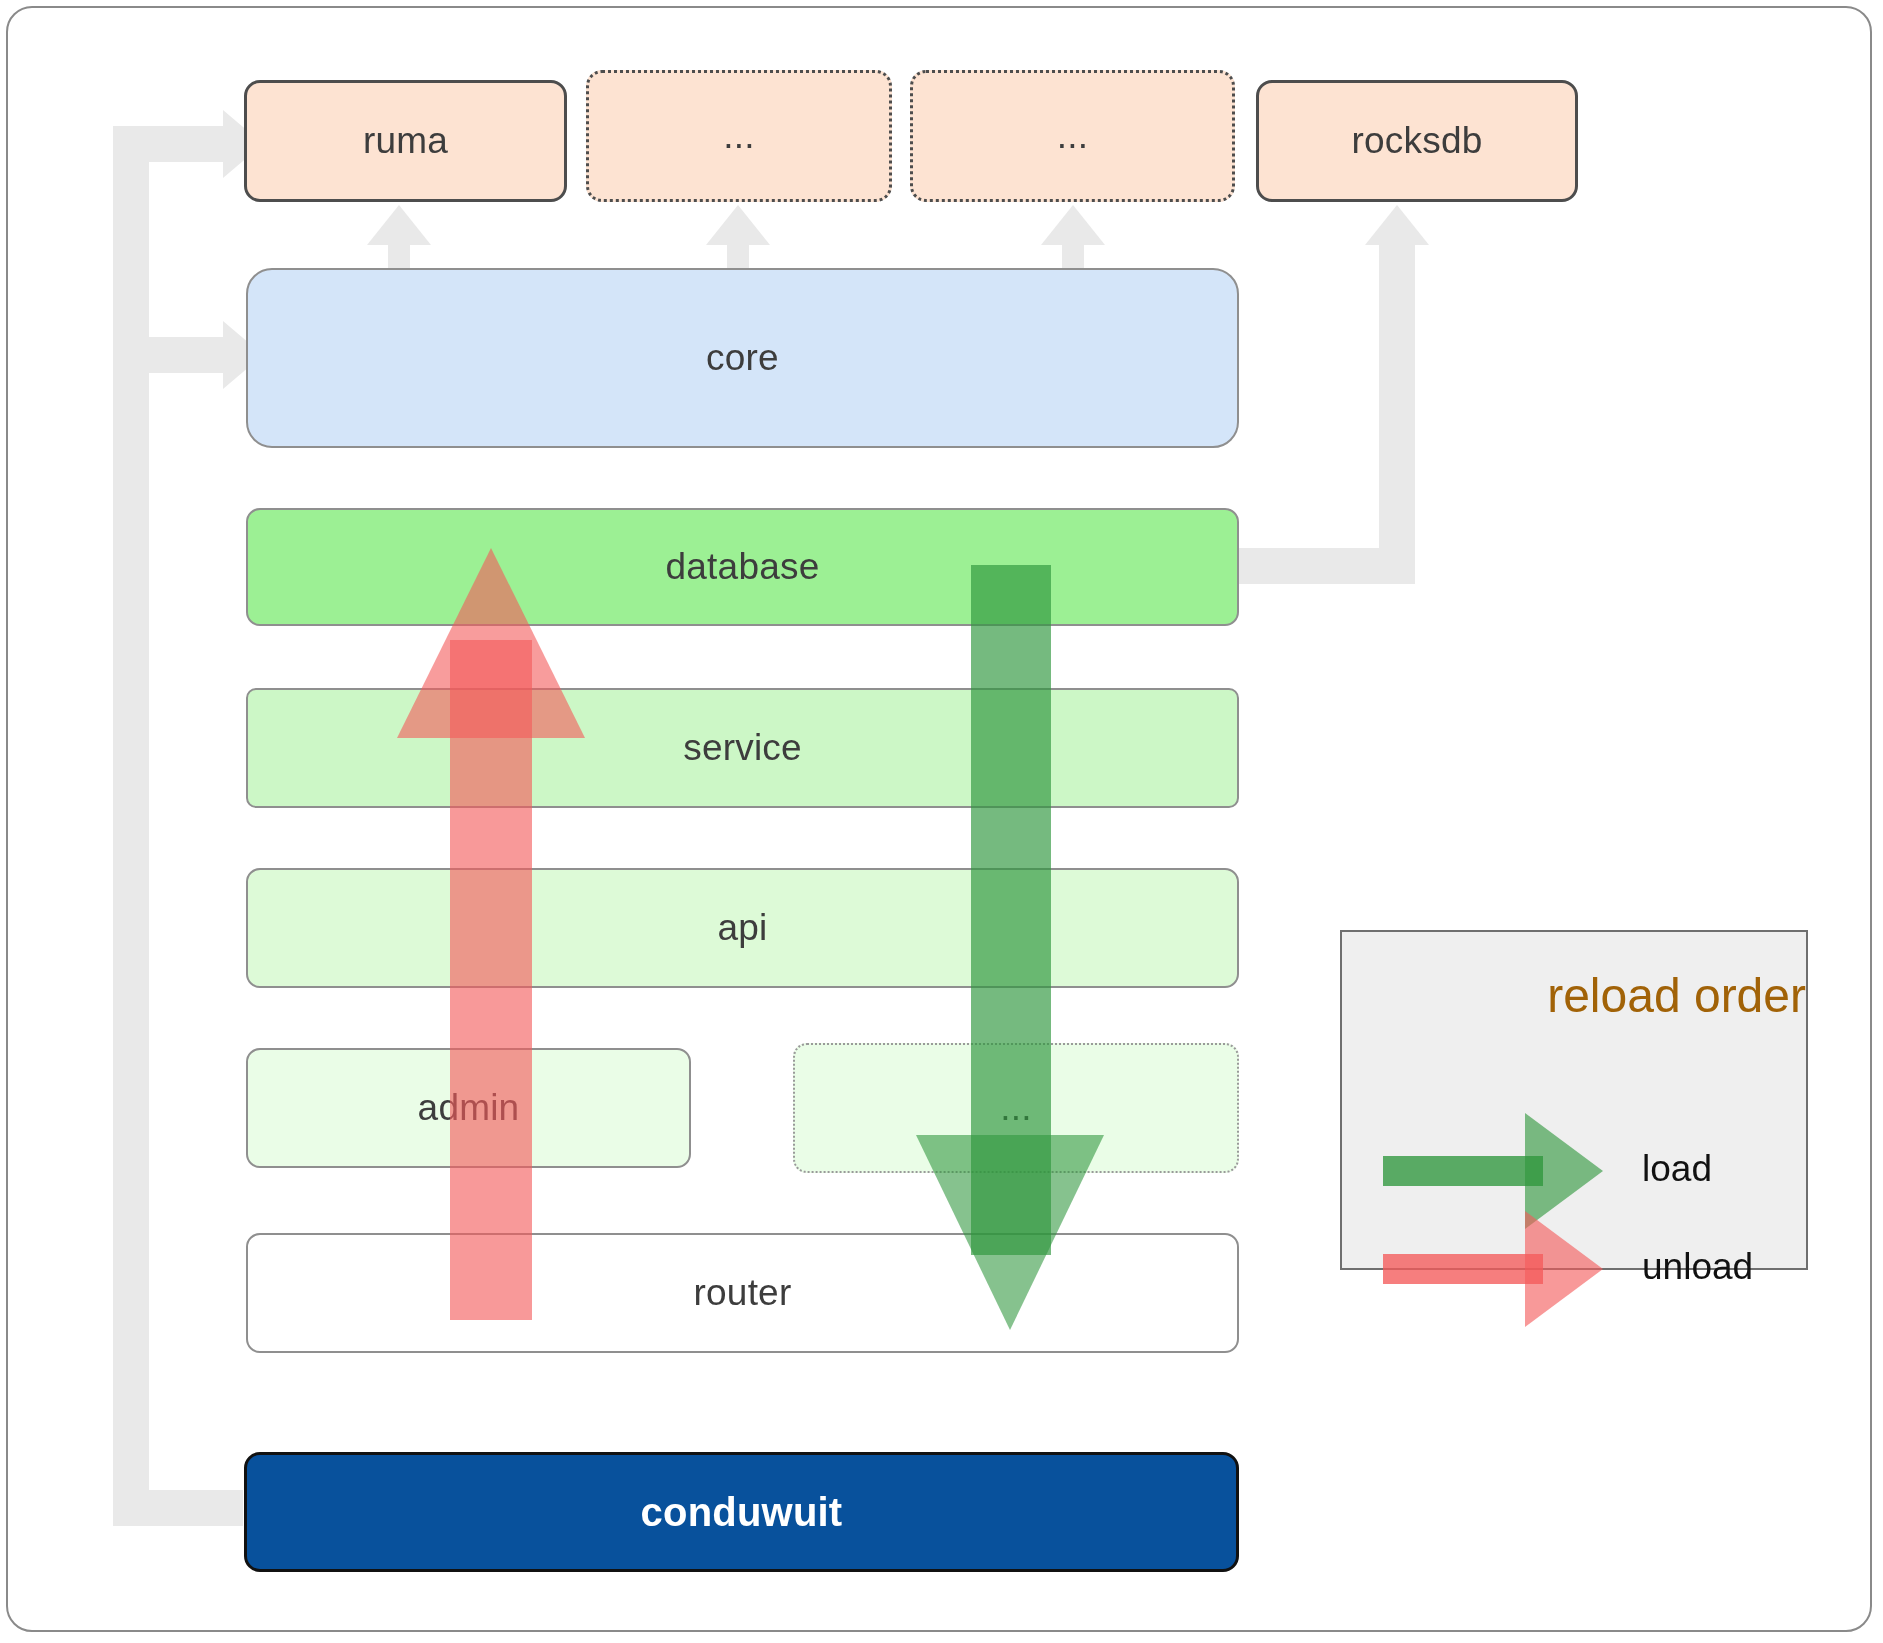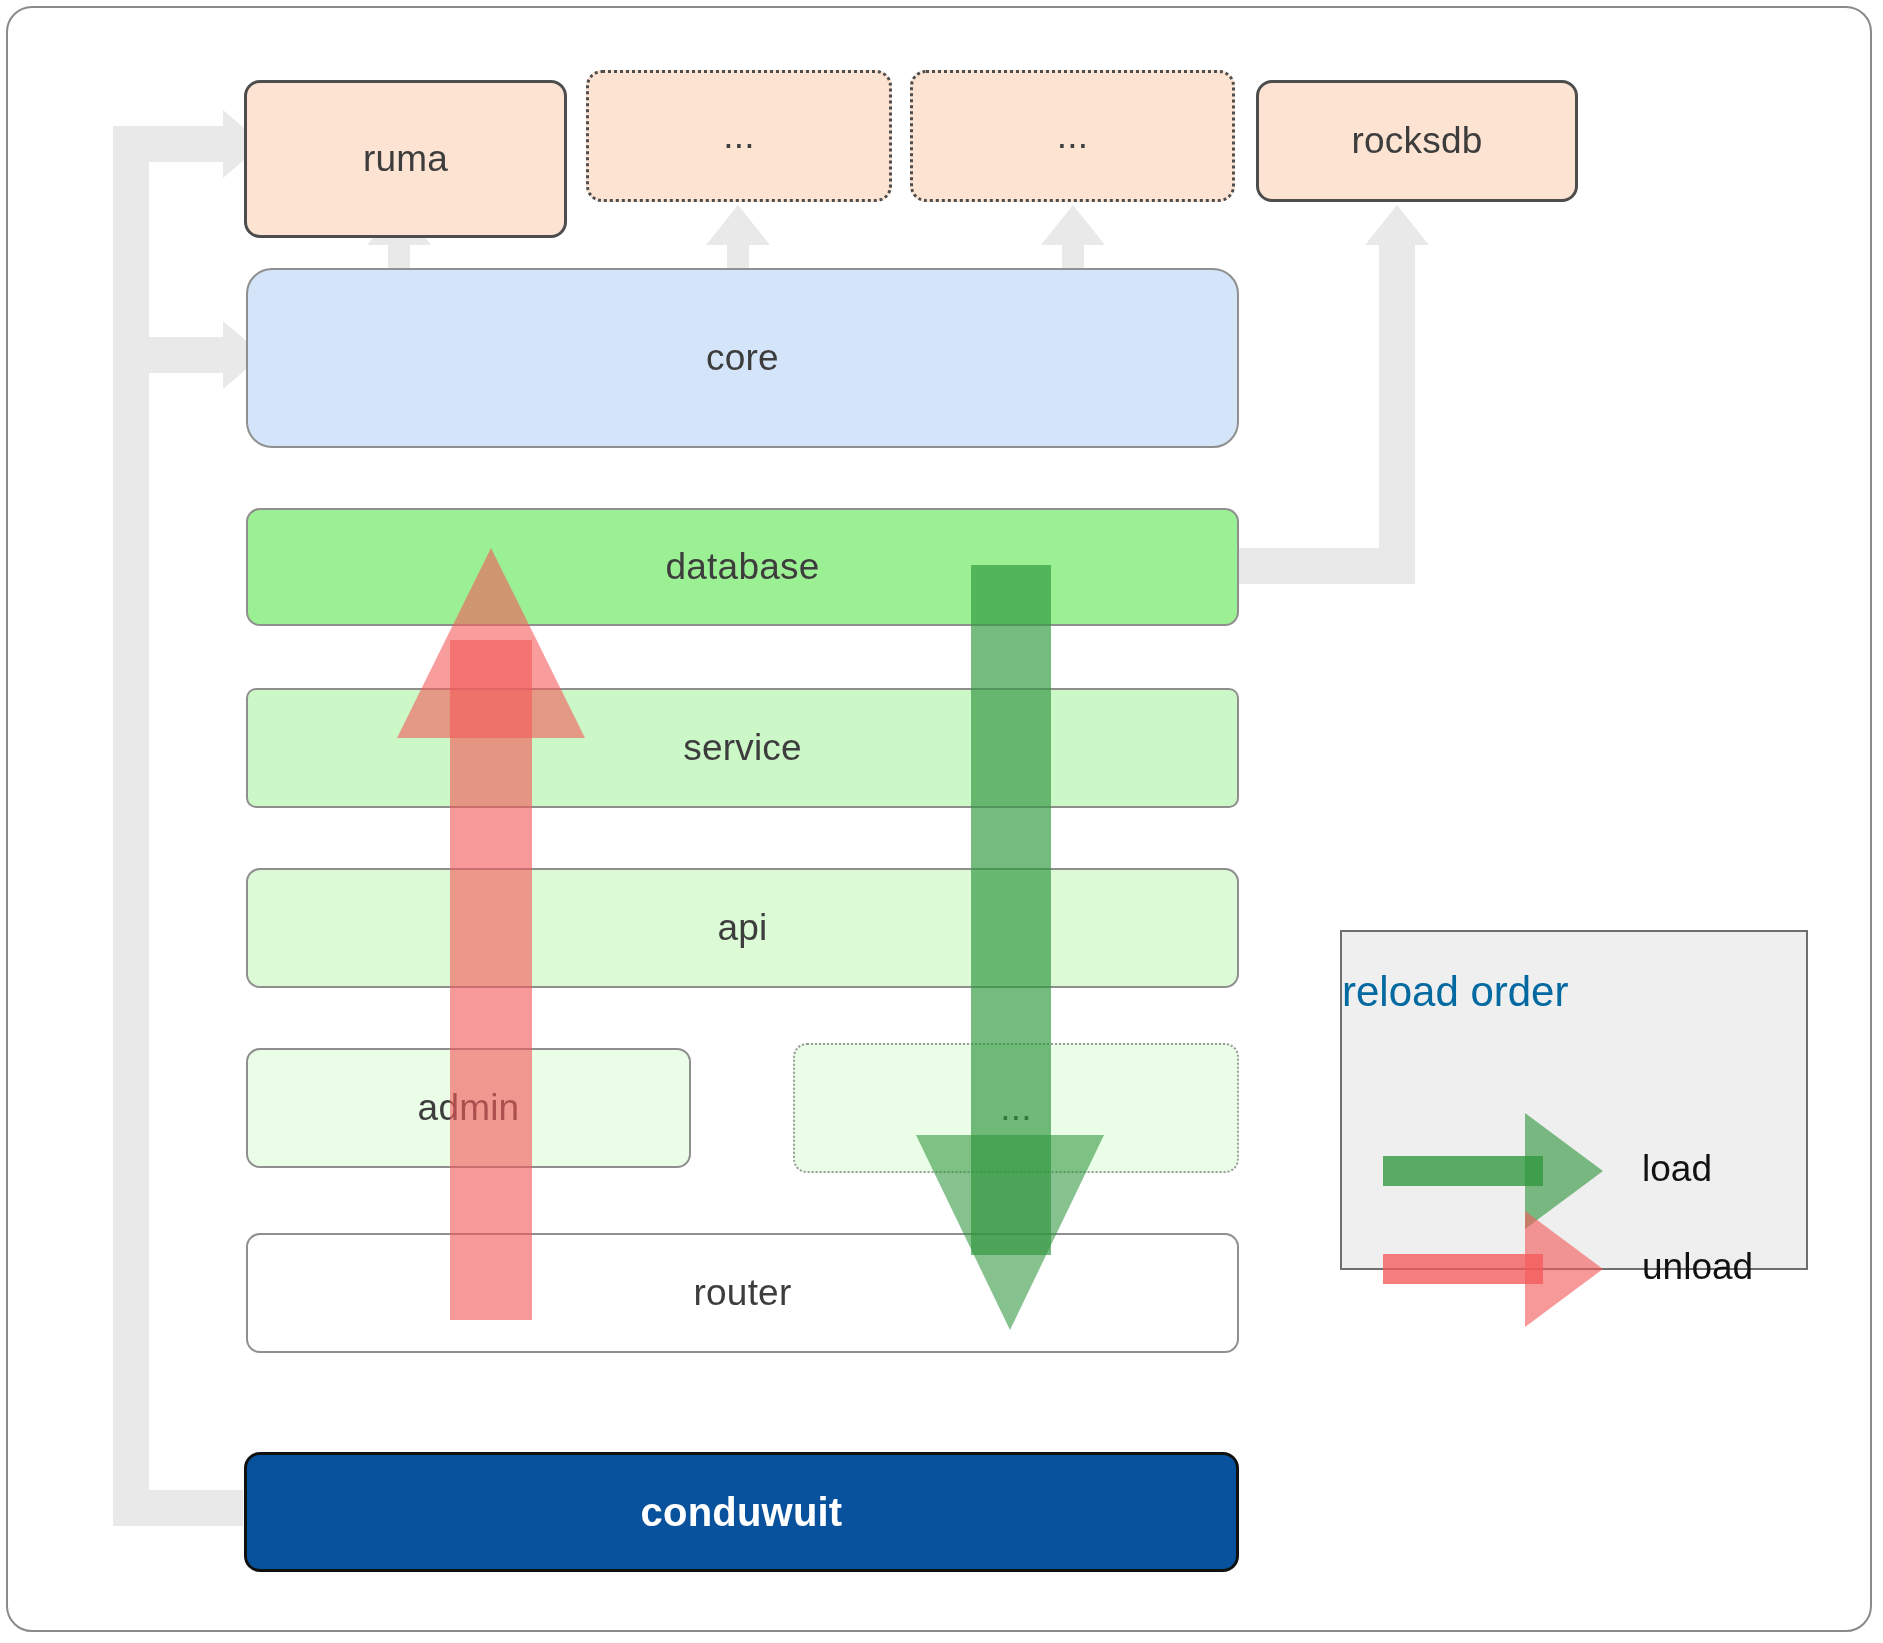--- a/index.html
+++ b/index.html
@@ -194,7 +194,7 @@
   <div class="conn" style="left:1379px; top:238px; width:36px; height:320px;"></div>
   <div class="conn-arrow-up" style="left:1365px; top:205px;"></div>
 
-  <div class="node dep-solid" style="left:244px; top:80px; width:323px; height:158px;">
+  <div class="node dep-solid" style="left:244px; top:80px; width:323px; height:122px;">
     <span>ruma</span>
   </div>
   <div class="node dep-dotted" style="left:586px; top:70px; width:306px; height:132px;">

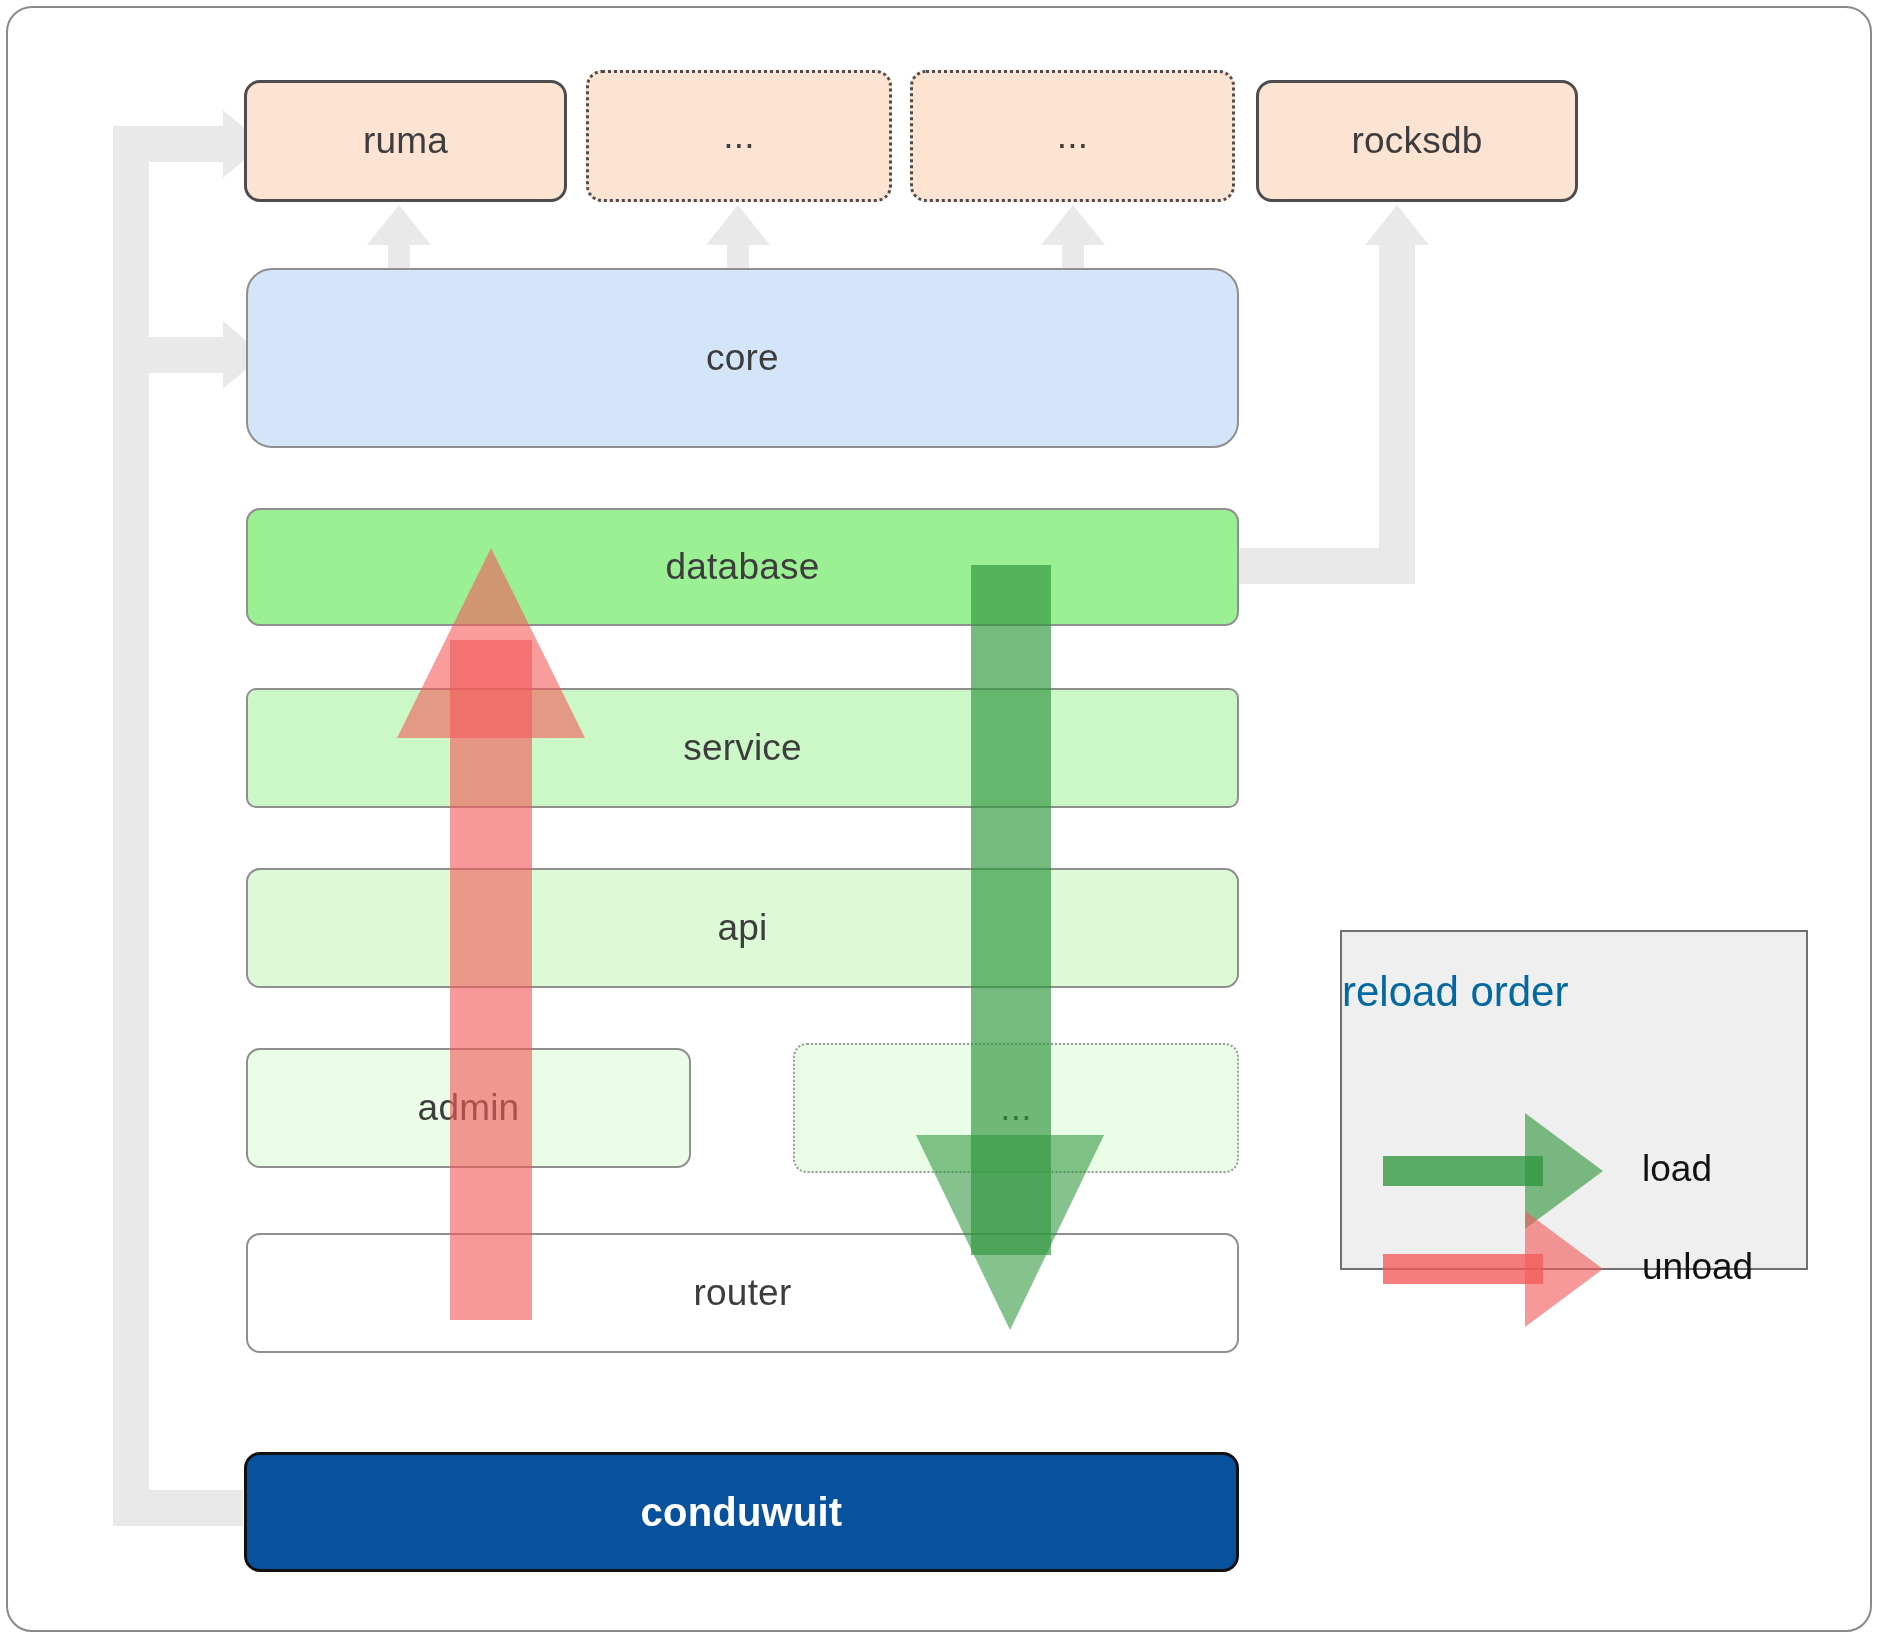--- a/index.html
+++ b/index.html
@@ -141,9 +141,9 @@
   .legend-title {
     position: absolute;
     width: 100%;
-    text-align: left;
-    font-size: 42px;
-    color: #0369a1;
+    text-align: right;
+    font-size: 48px;
+    color: #a16207;
   }
   .legend-label {
     position: absolute;

